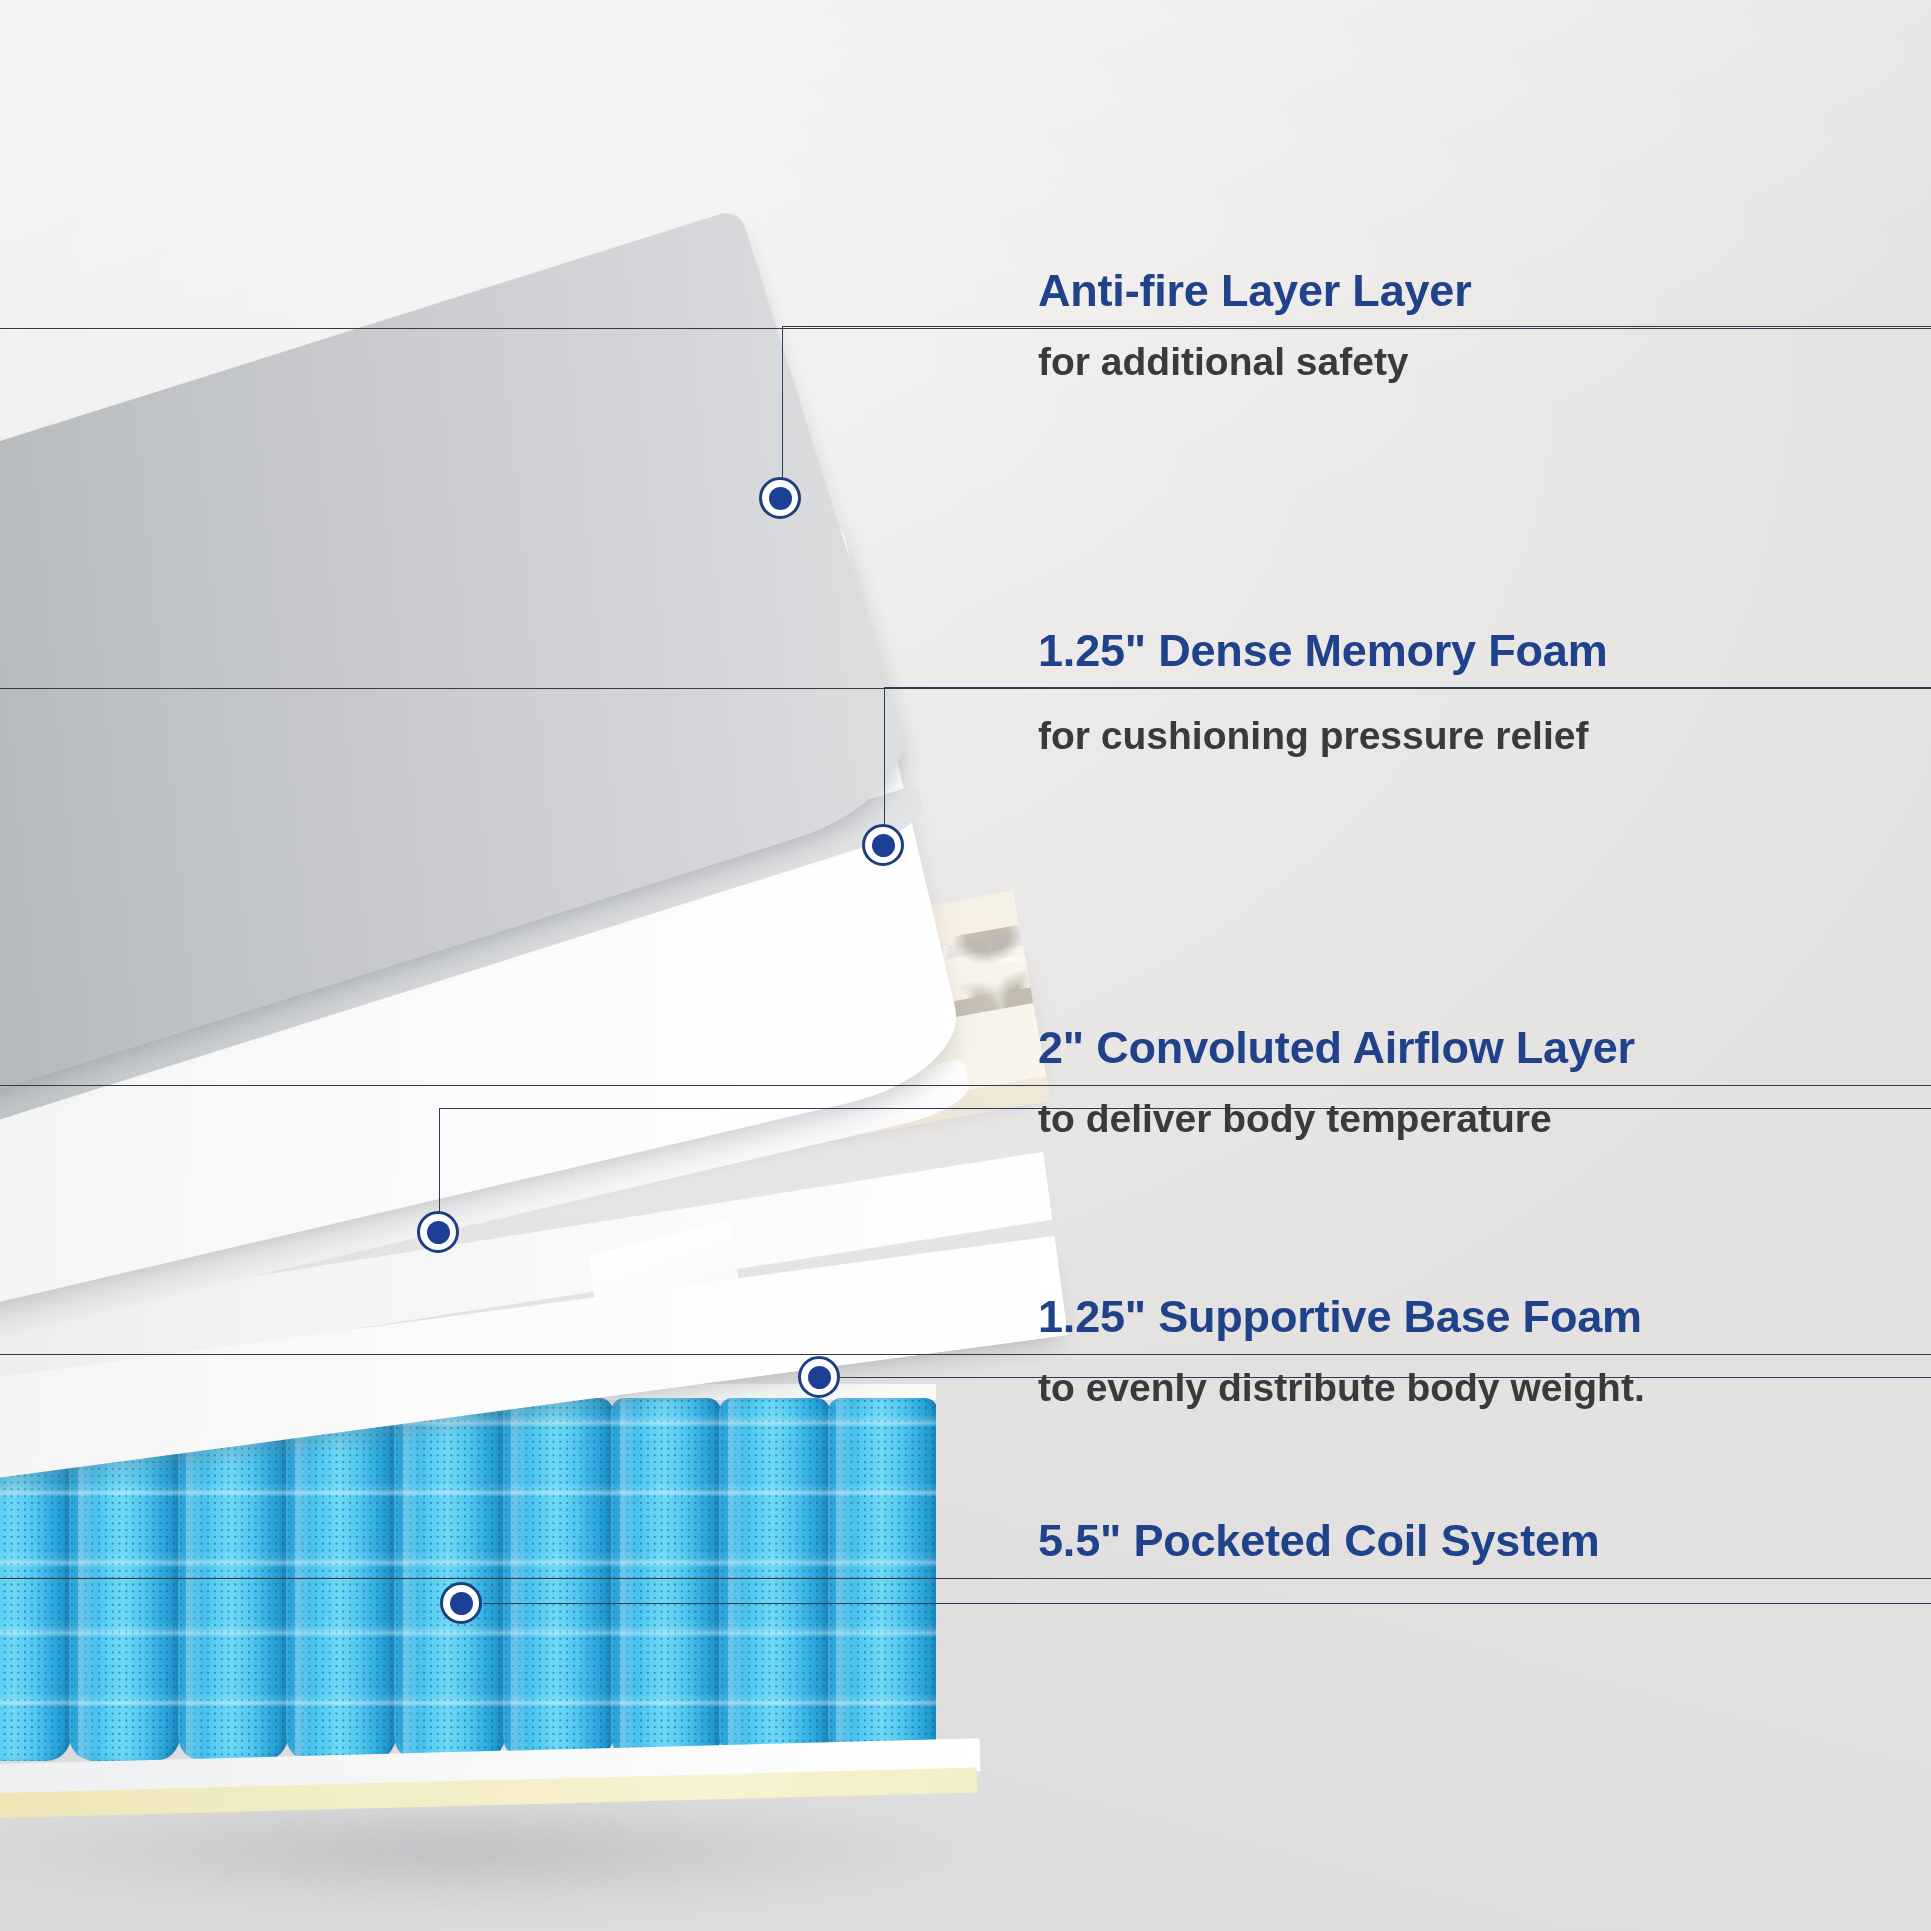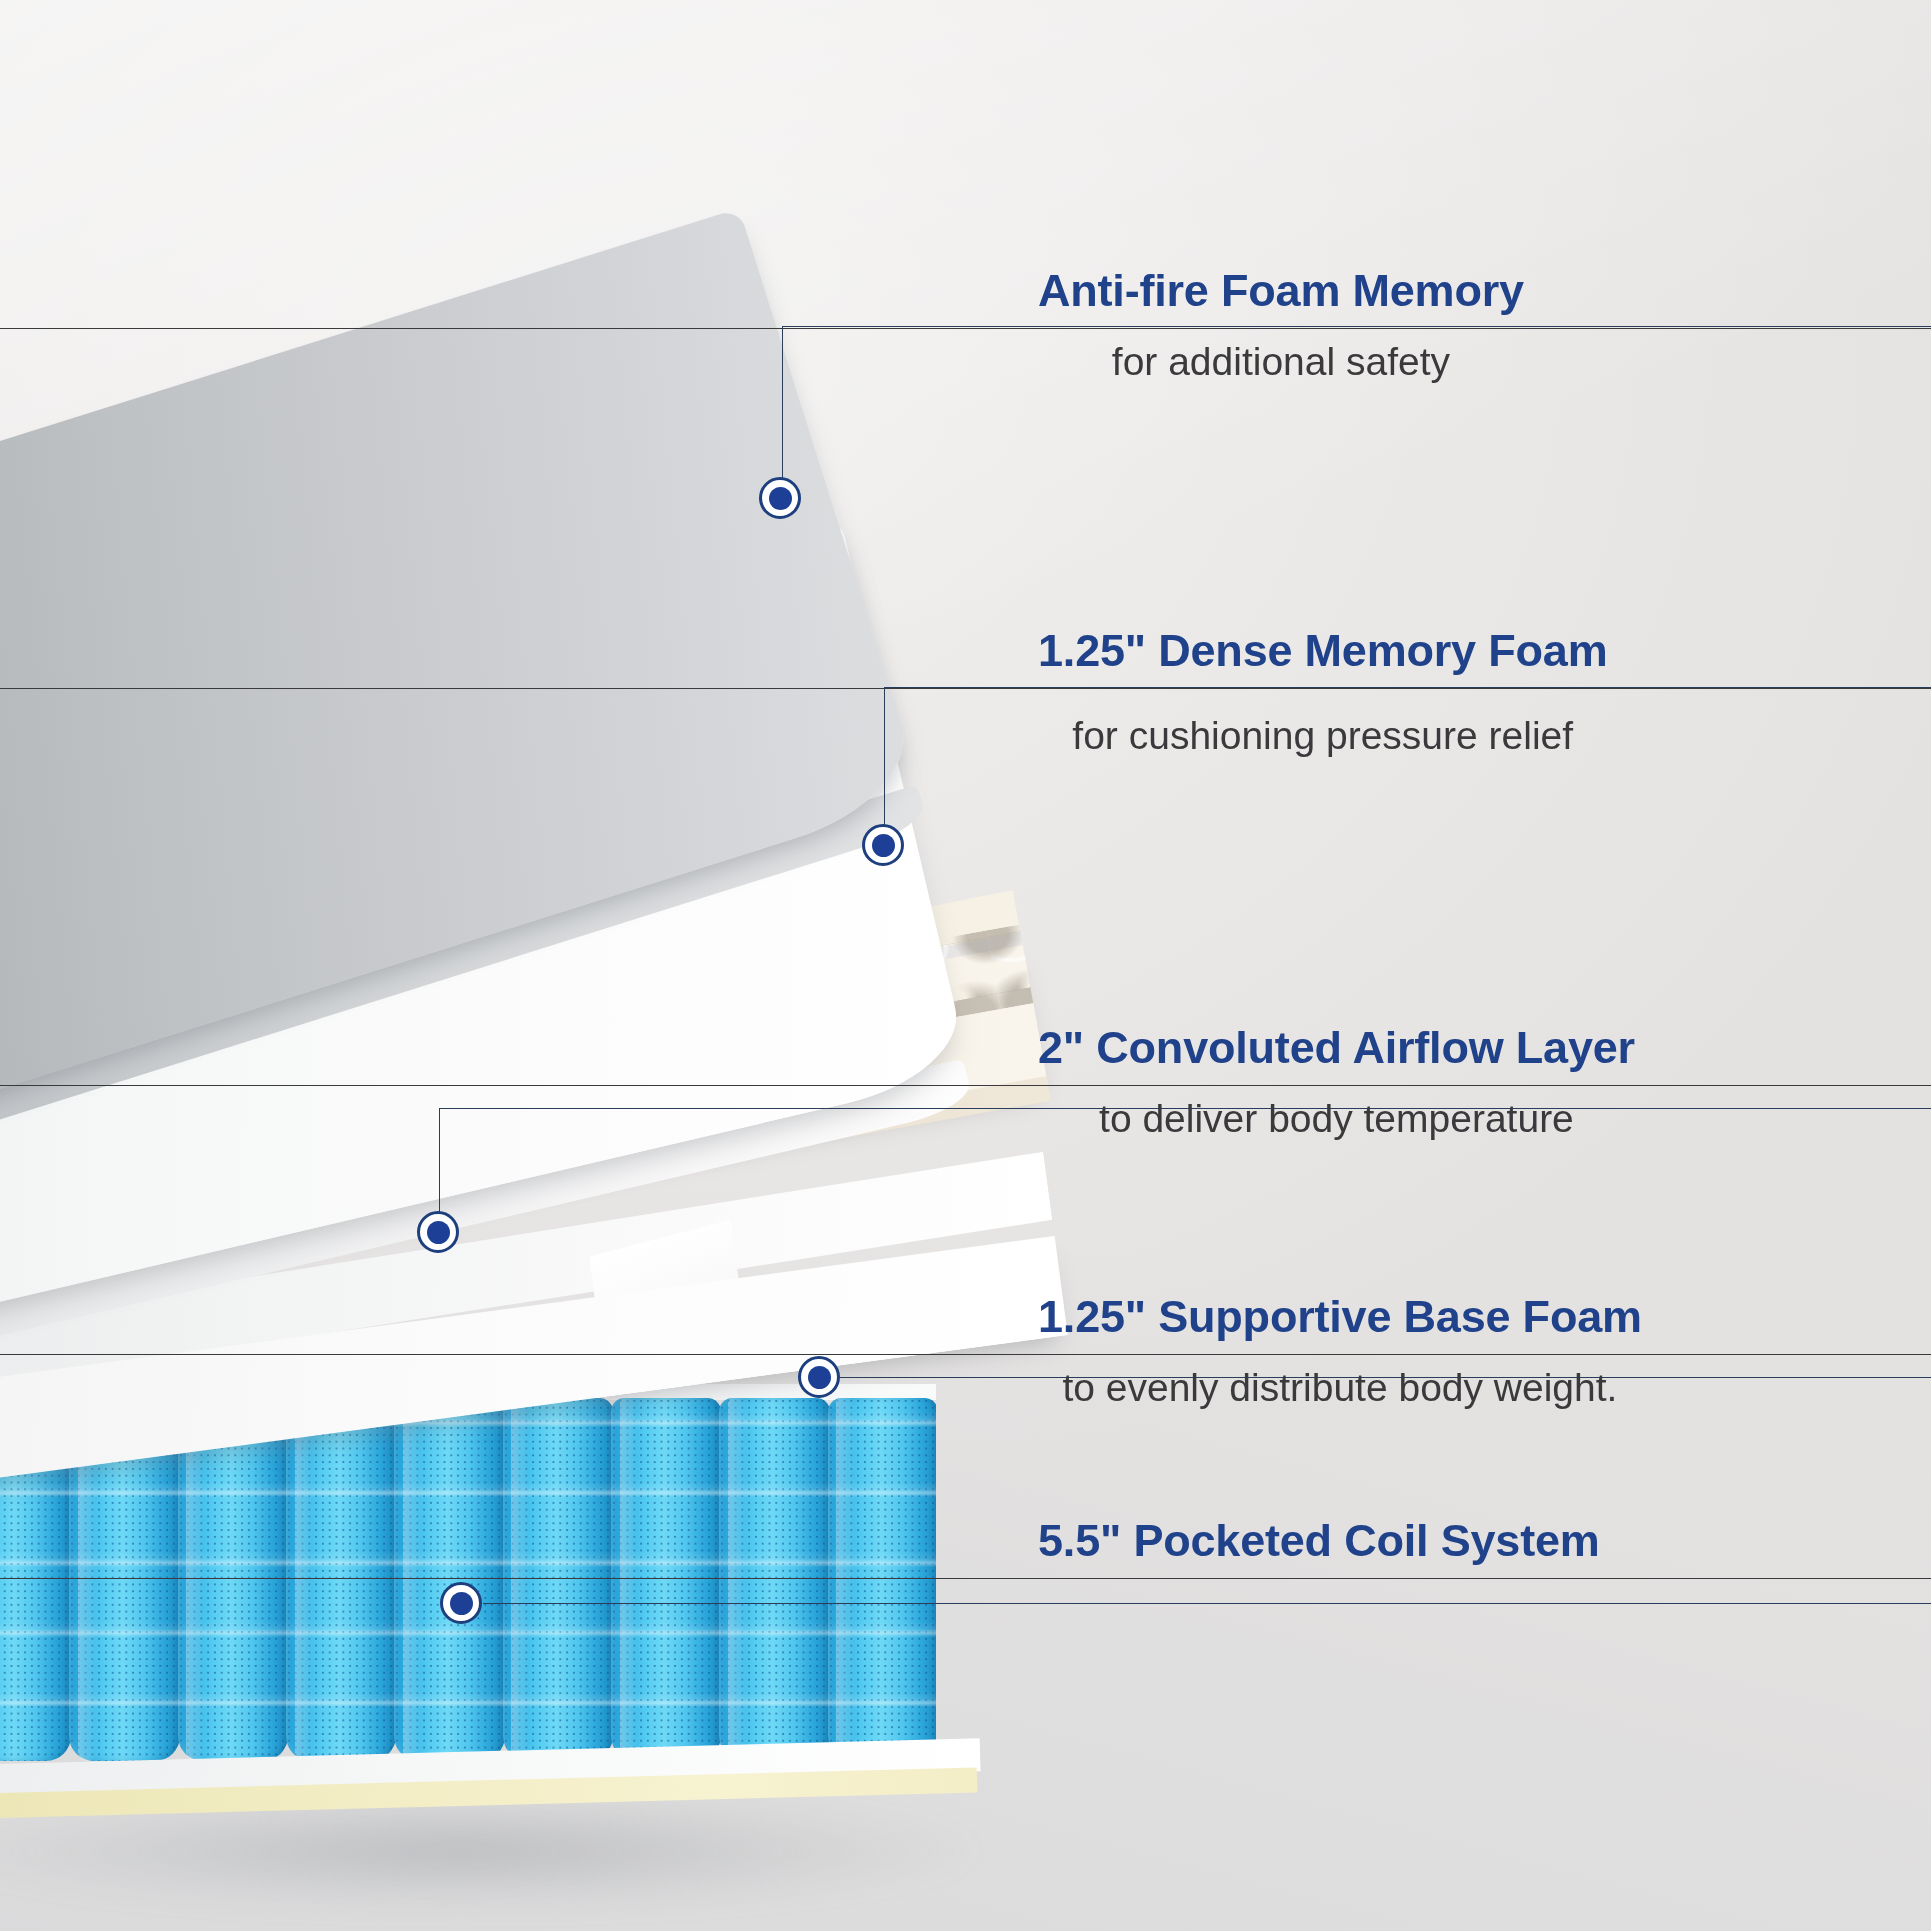--- a/index.html
+++ b/index.html
@@ -408,7 +408,7 @@
     </div>
 
   <div class="callout" style="top:268px;">
-    <div class="c-title">Anti-fire Foam Memory</div>
+    <div class="c-title">Anti-fire Layer Layer</div>
     <div class="c-rule" style="top:60px;"></div>
     <div class="c-sub" style="margin-top:29px;">for additional safety</div>
   </div>

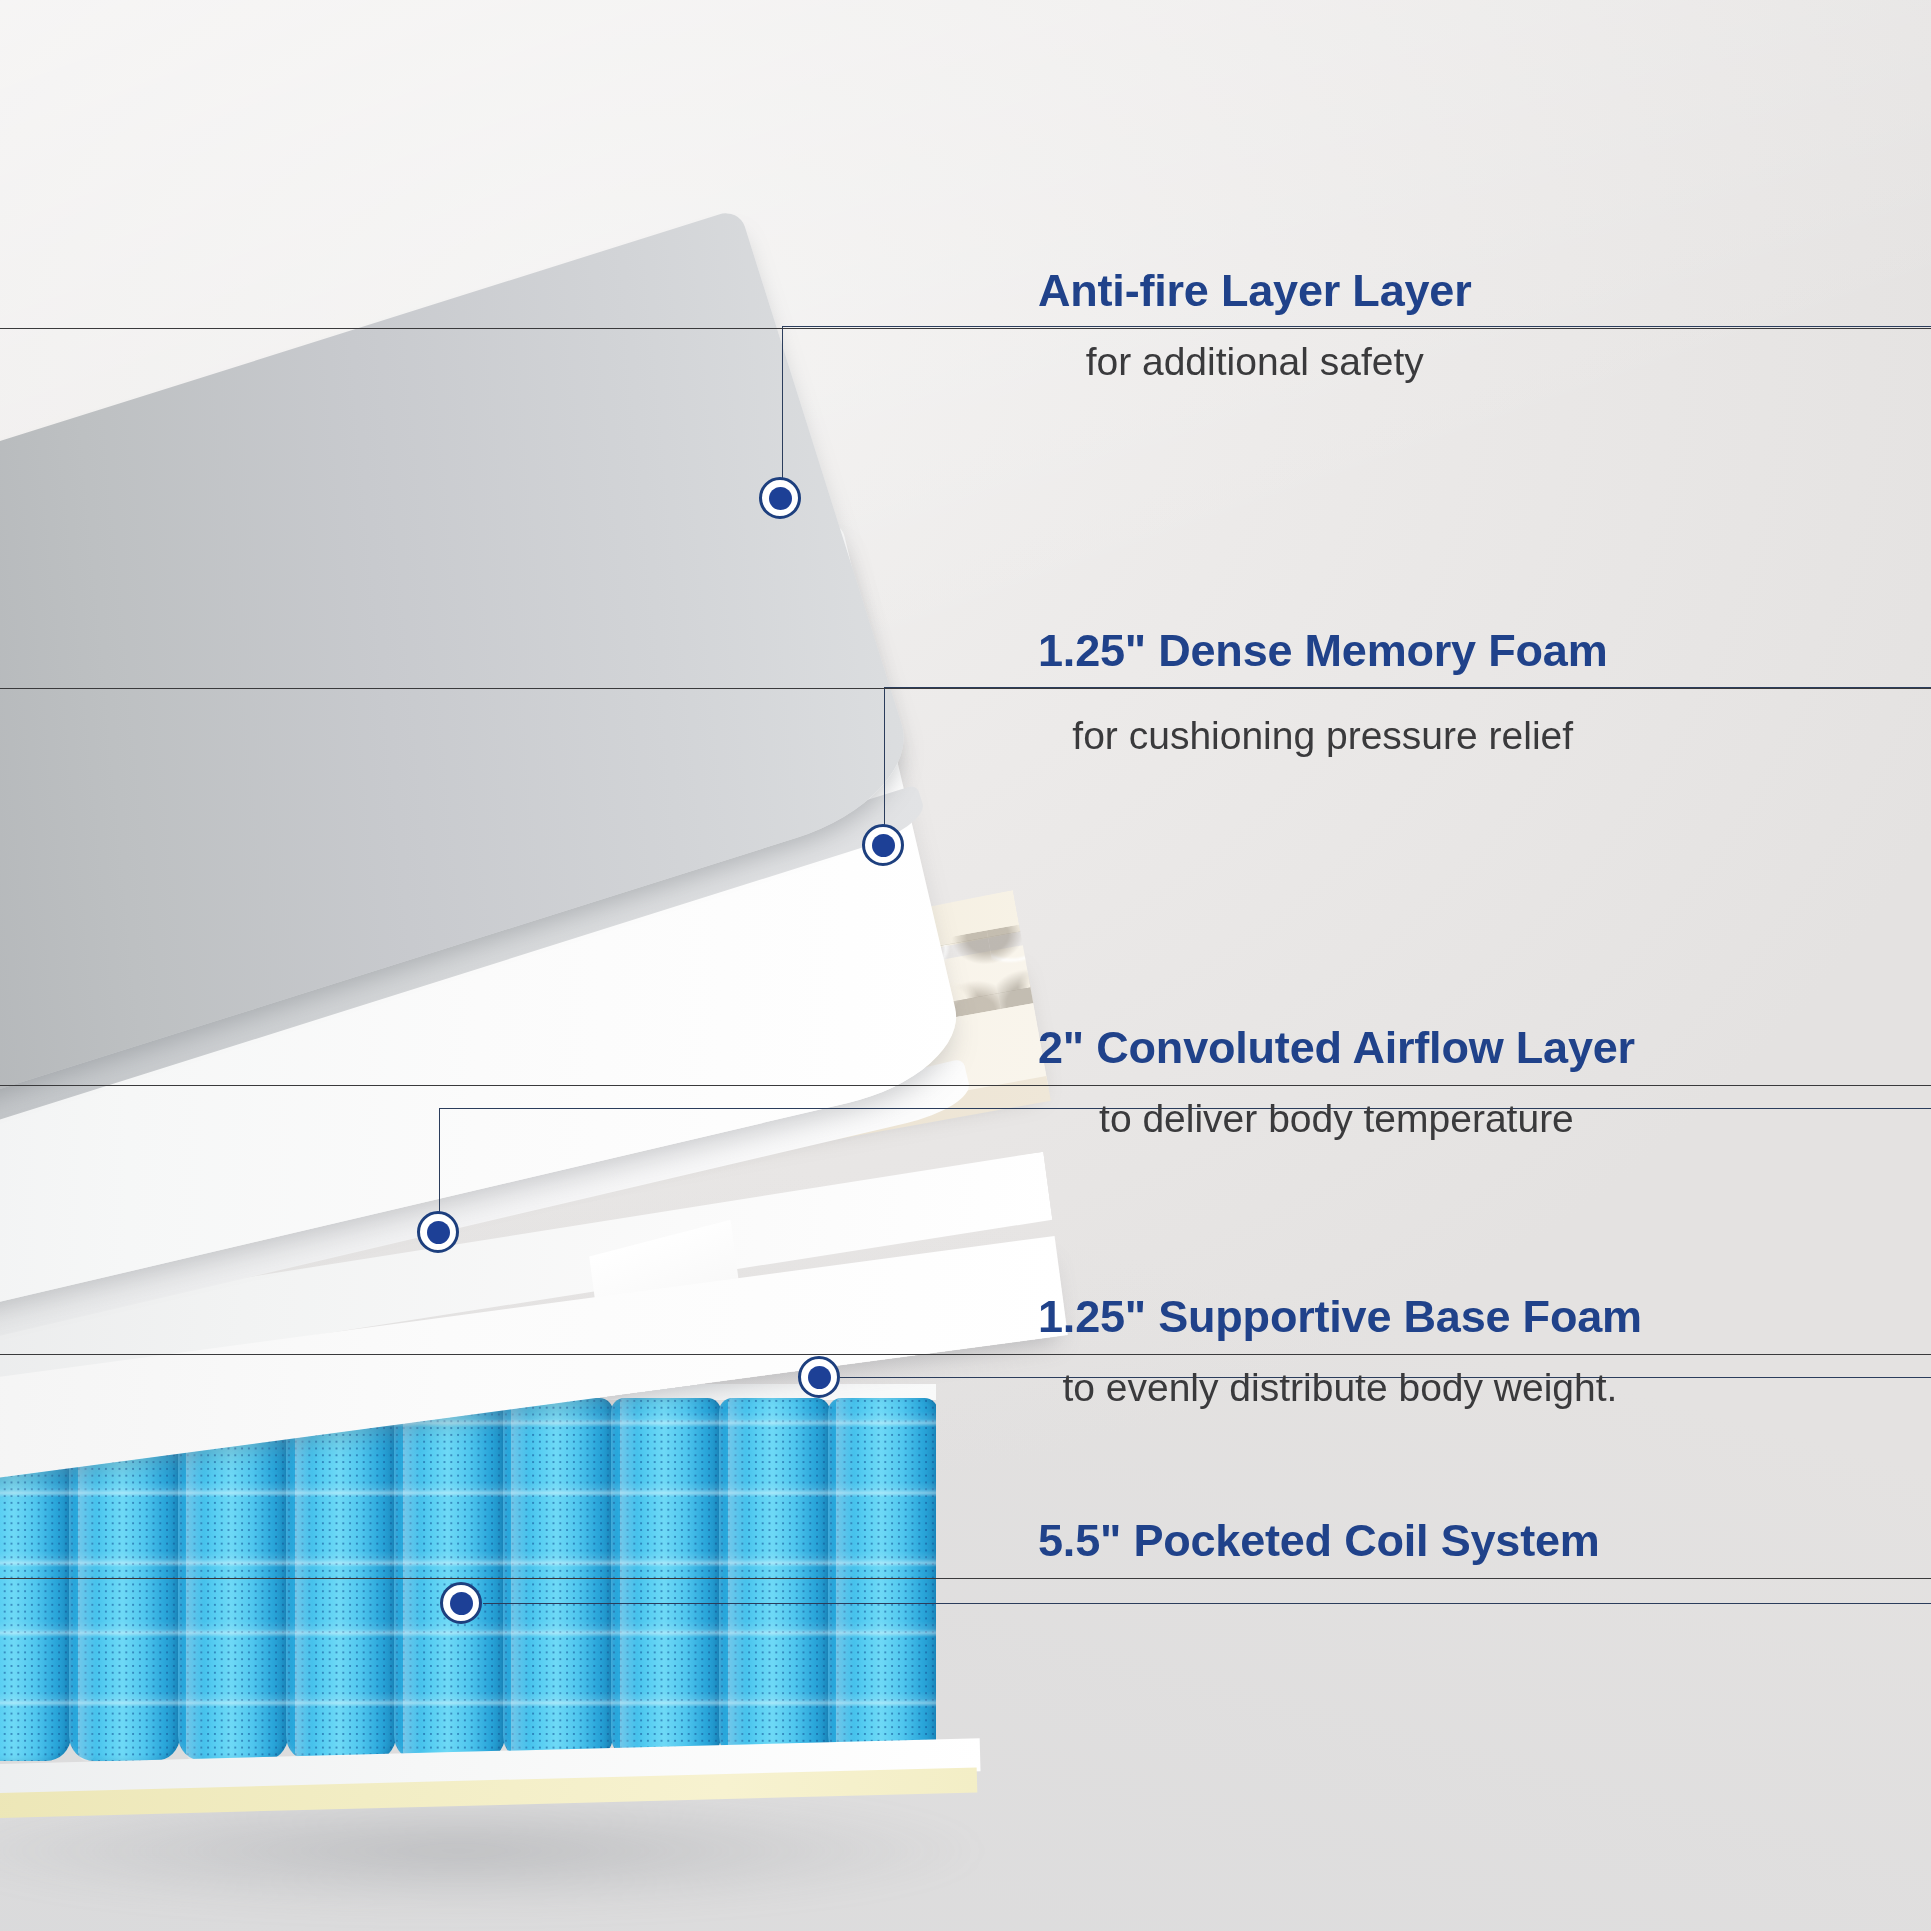--- a/index.html
+++ b/index.html
@@ -281,11 +281,10 @@
   }
   .callout .c-sub {
     font-size: 39px;
-    font-weight: 400;
+    font-weight: 700;
     color: #3a3a3c;
     white-space: nowrap;
     line-height: 1.0;
-    text-align: center;
   }
 
   

